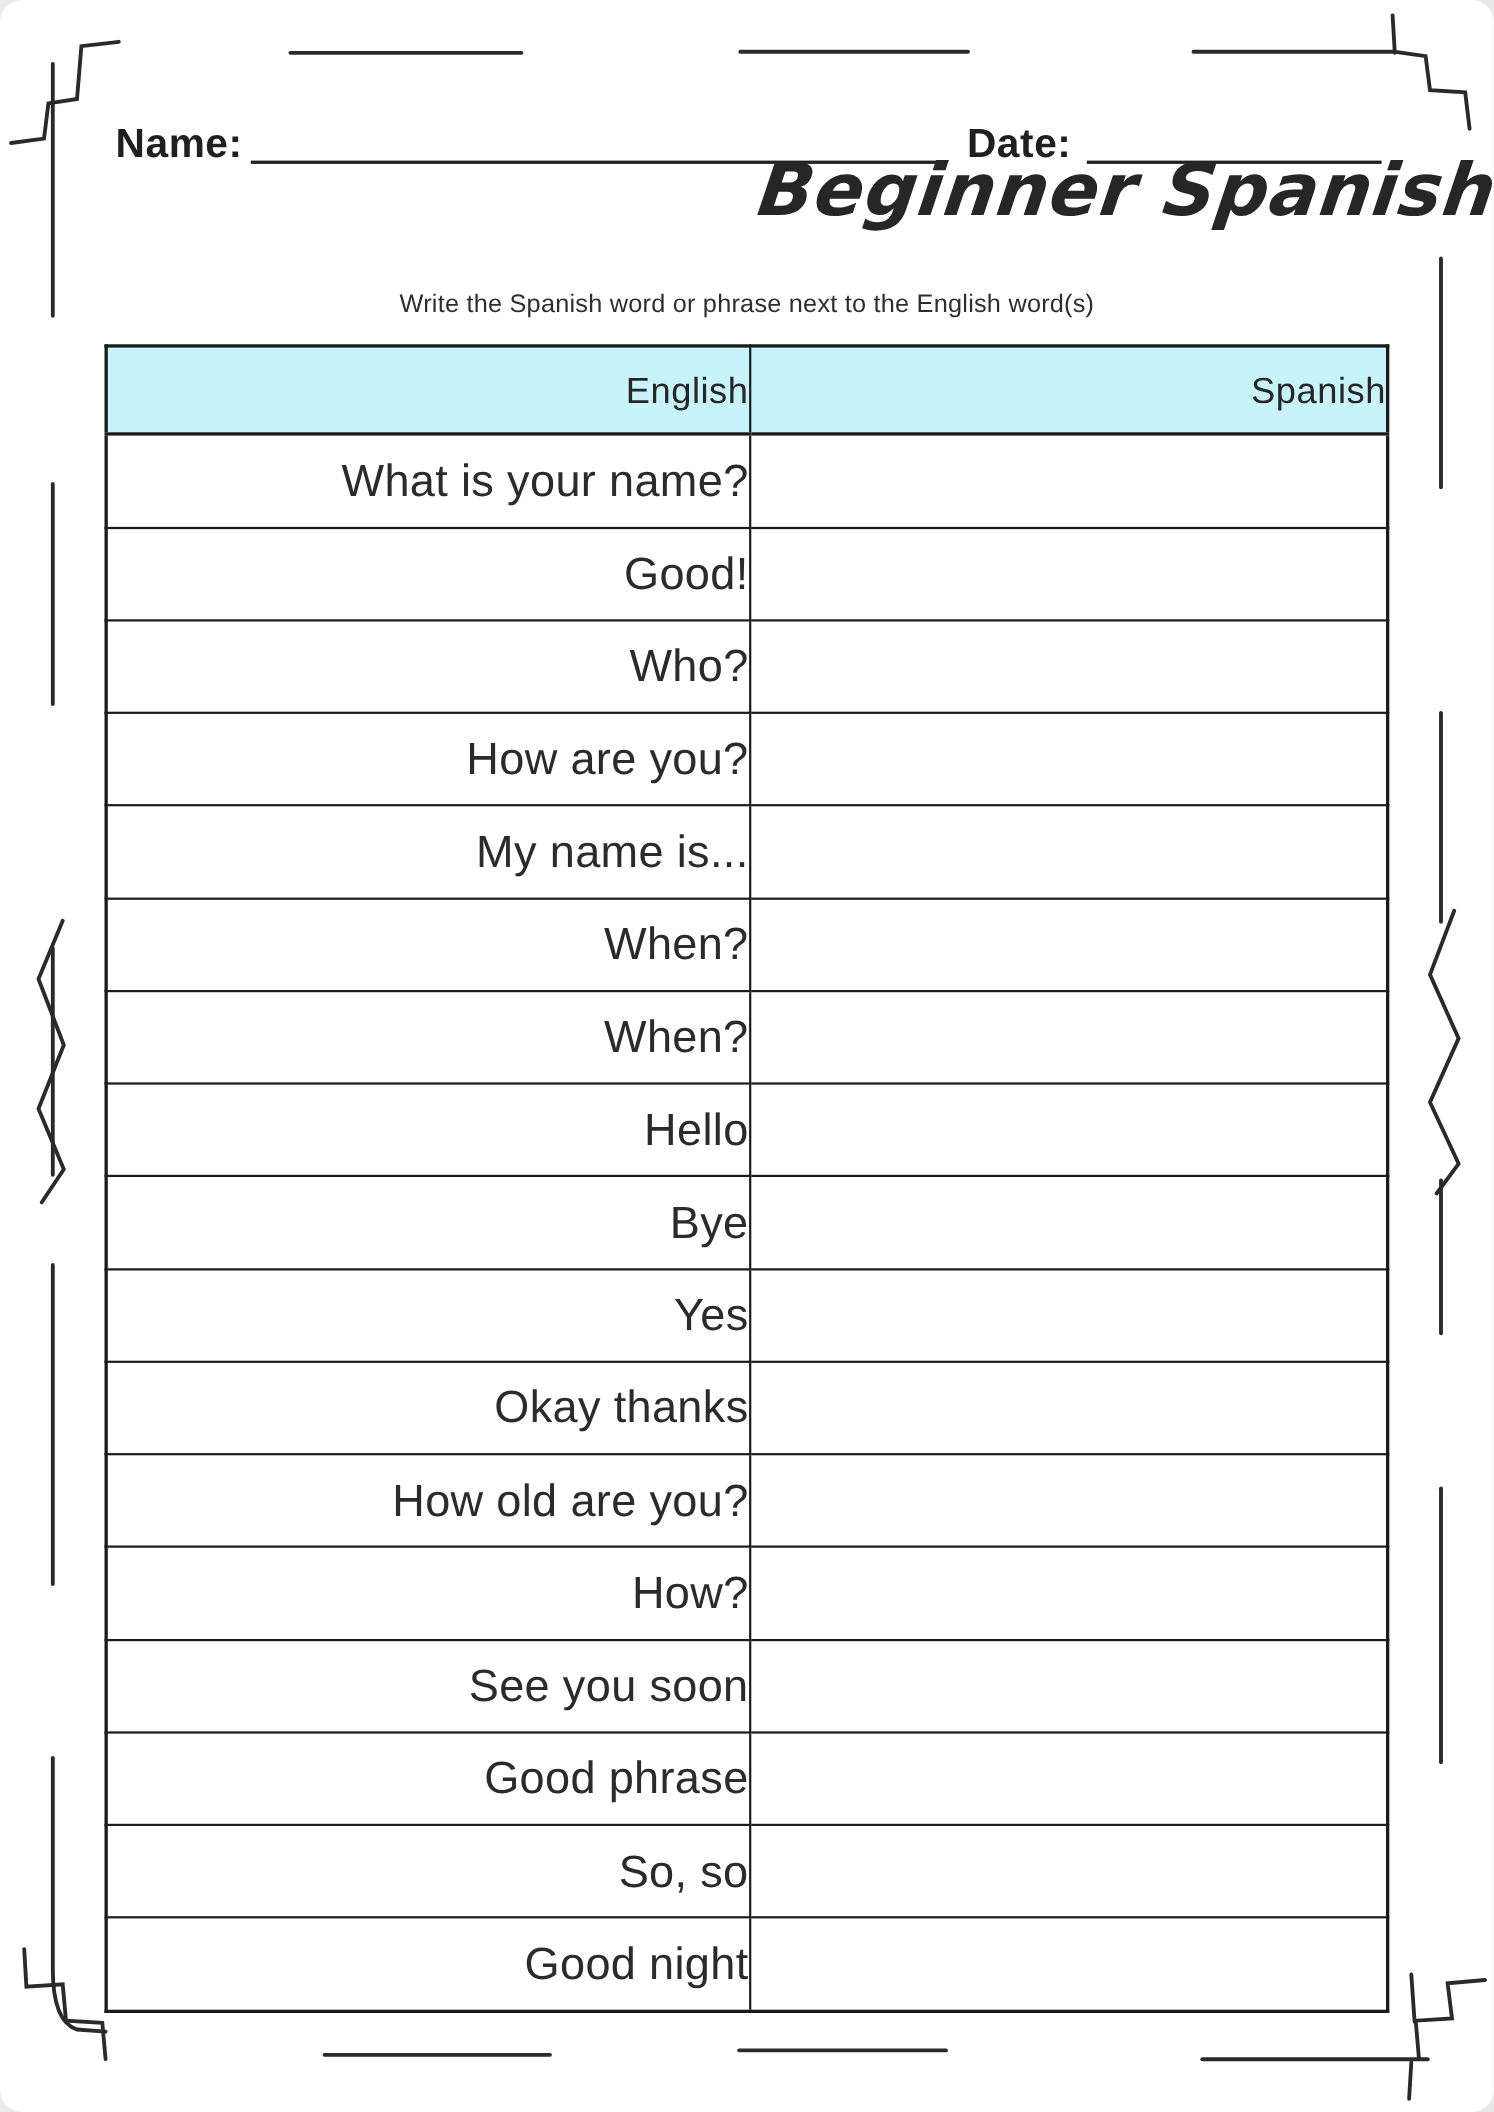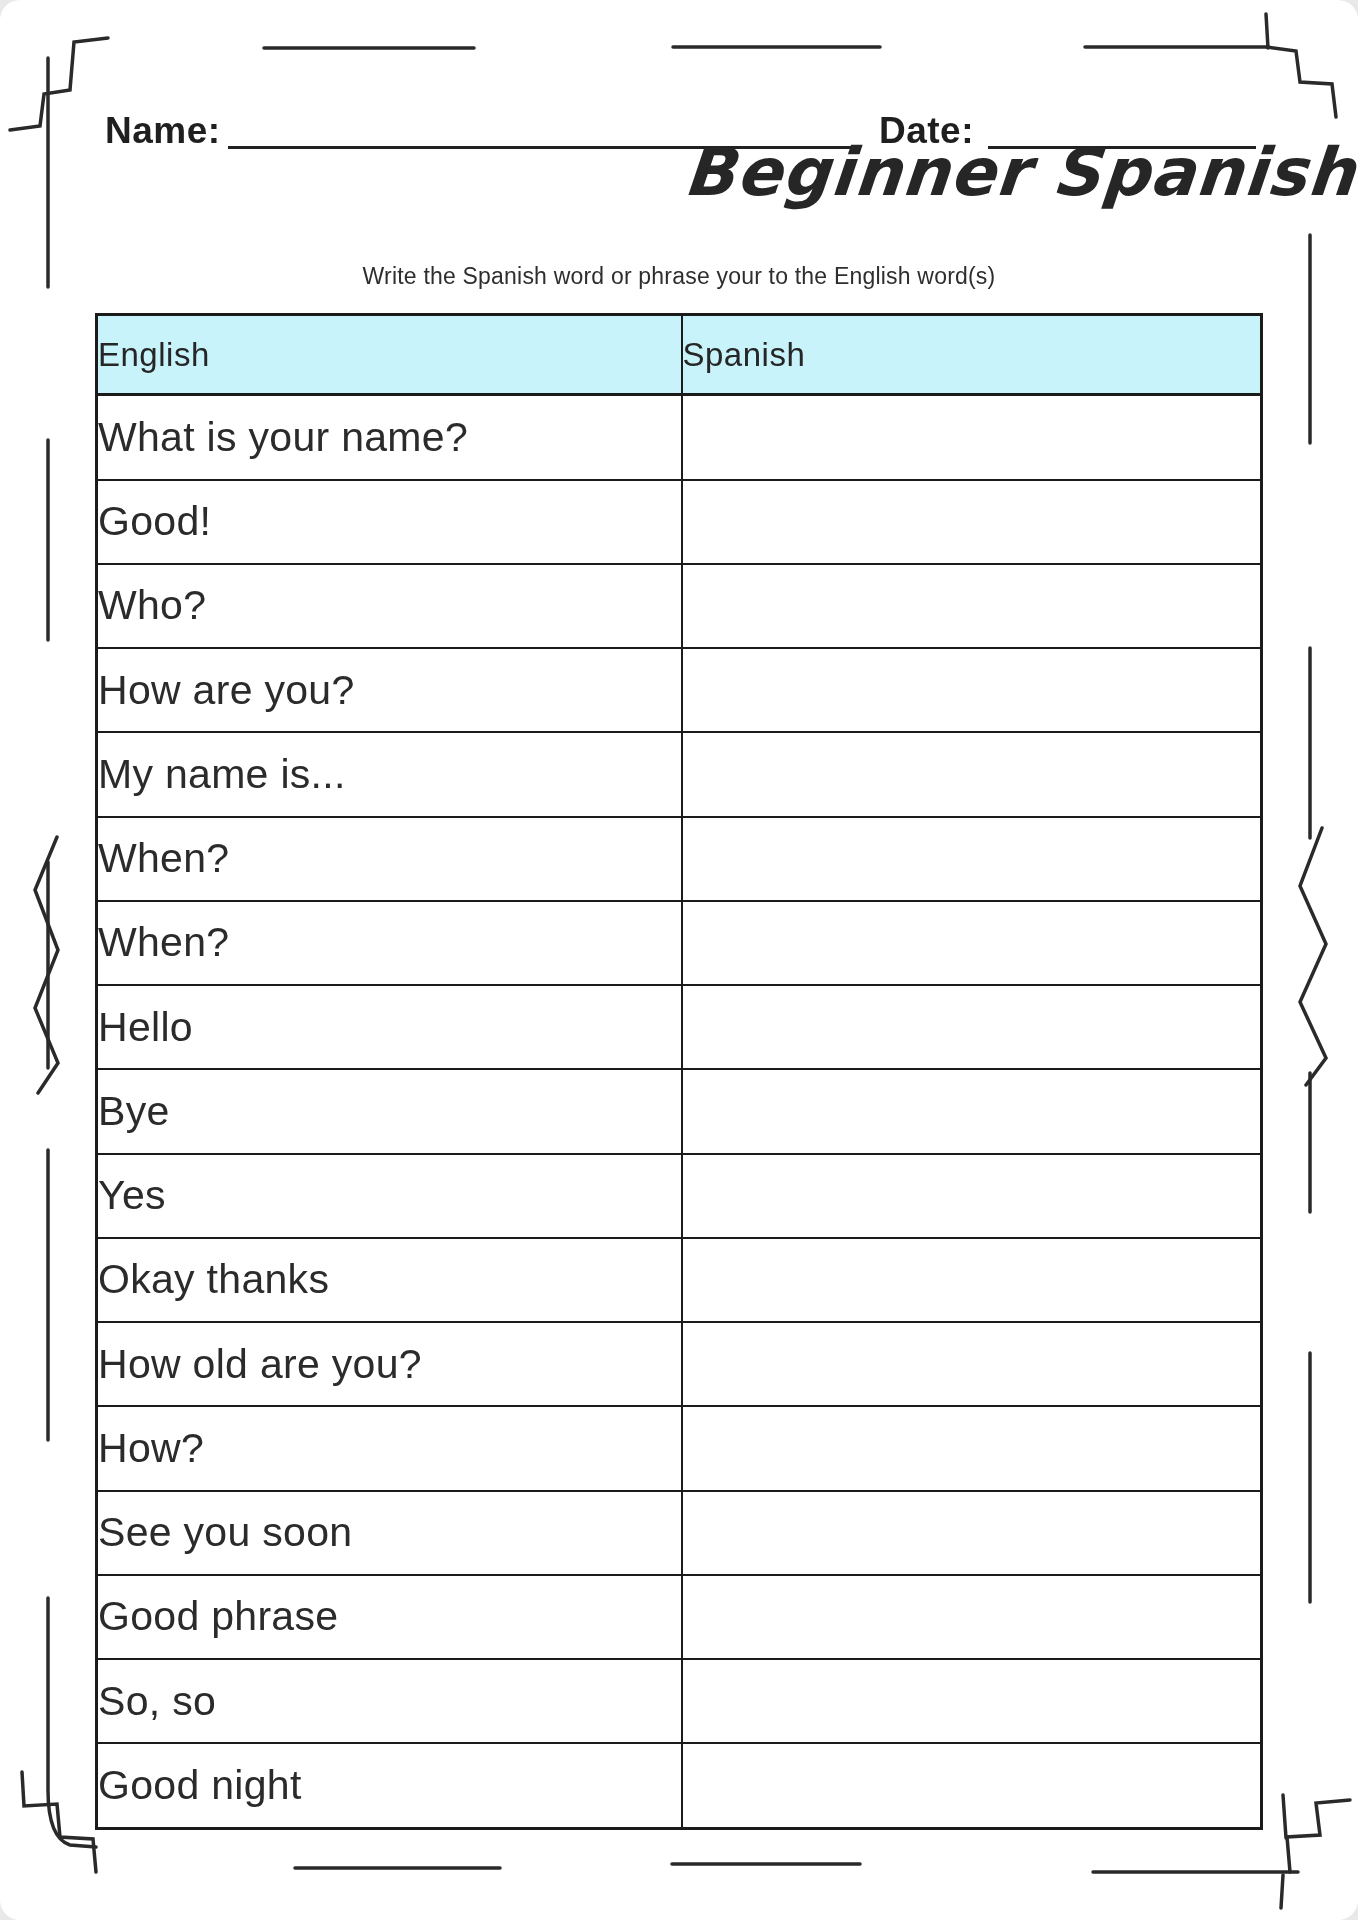--- a/index.html
+++ b/index.html
@@ -113,7 +113,7 @@
 
   <div class="title">Beginner Spanish</div>
 
-  <div class="subtitle">Write the Spanish word or phrase your to the English word(s)</div>
+  <div class="subtitle">Write the Spanish word or phrase next to the English word(s)</div>
 
   <table class="vocab">
     <colgroup>

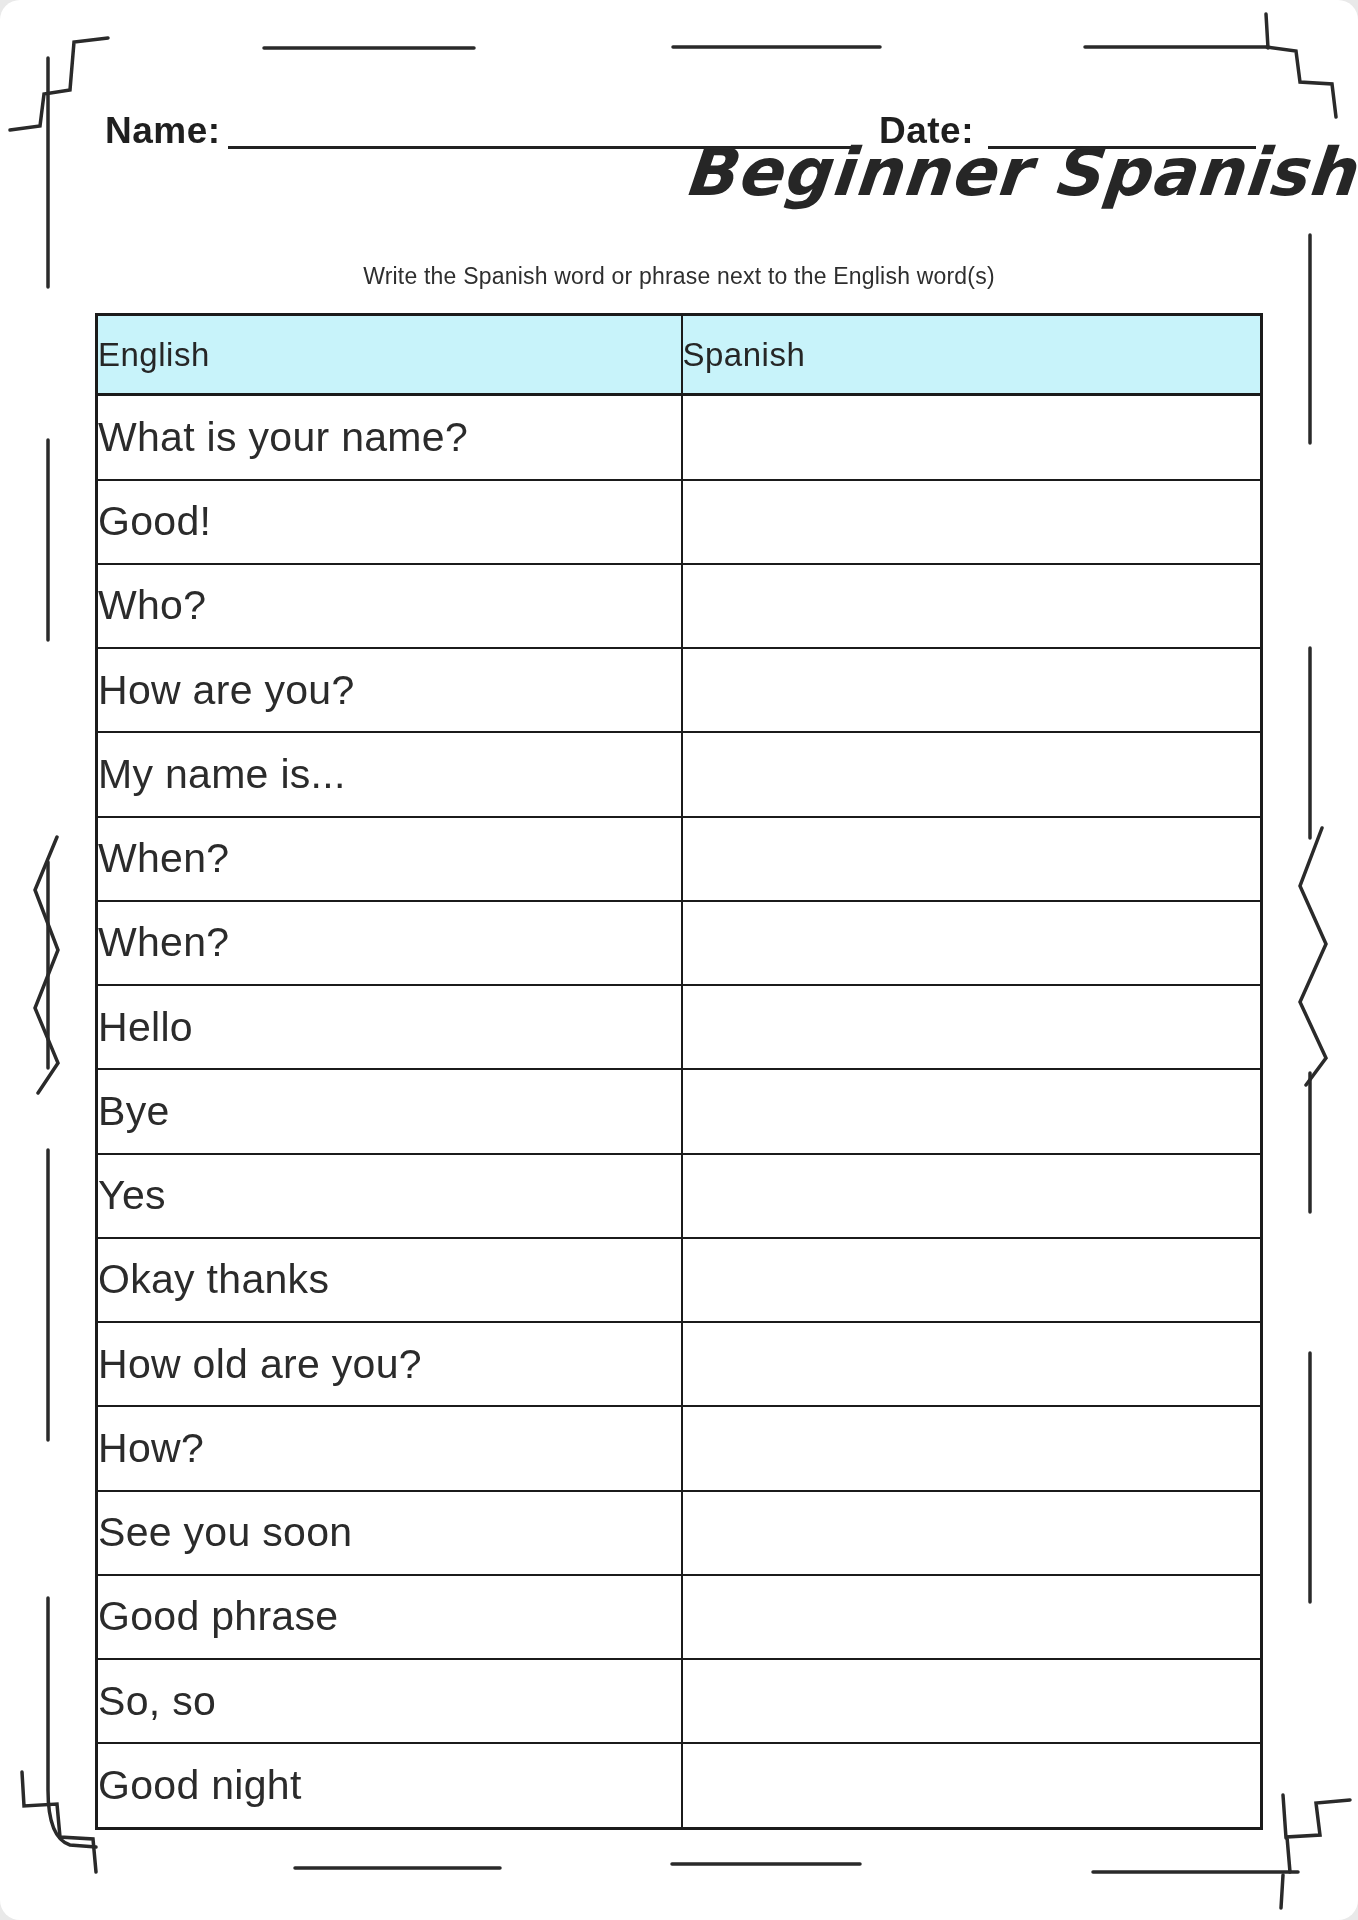--- a/index.html
+++ b/index.html
@@ -50,7 +50,7 @@
   }
   table.vocab th,table.vocab td{
     border:2px solid #1b1b1b;
-    text-align:left;vertical-align:middle;
+    text-align:right;vertical-align:middle;
     padding:0;
   }
   table.vocab col.c1{width:585px;}

